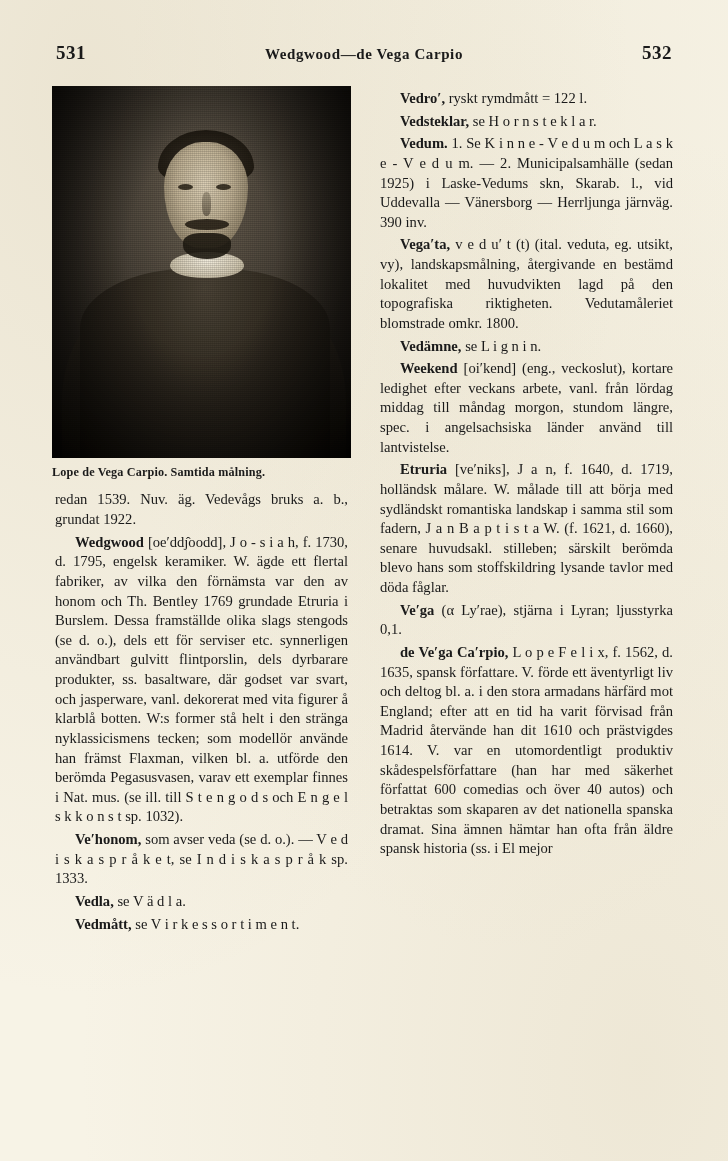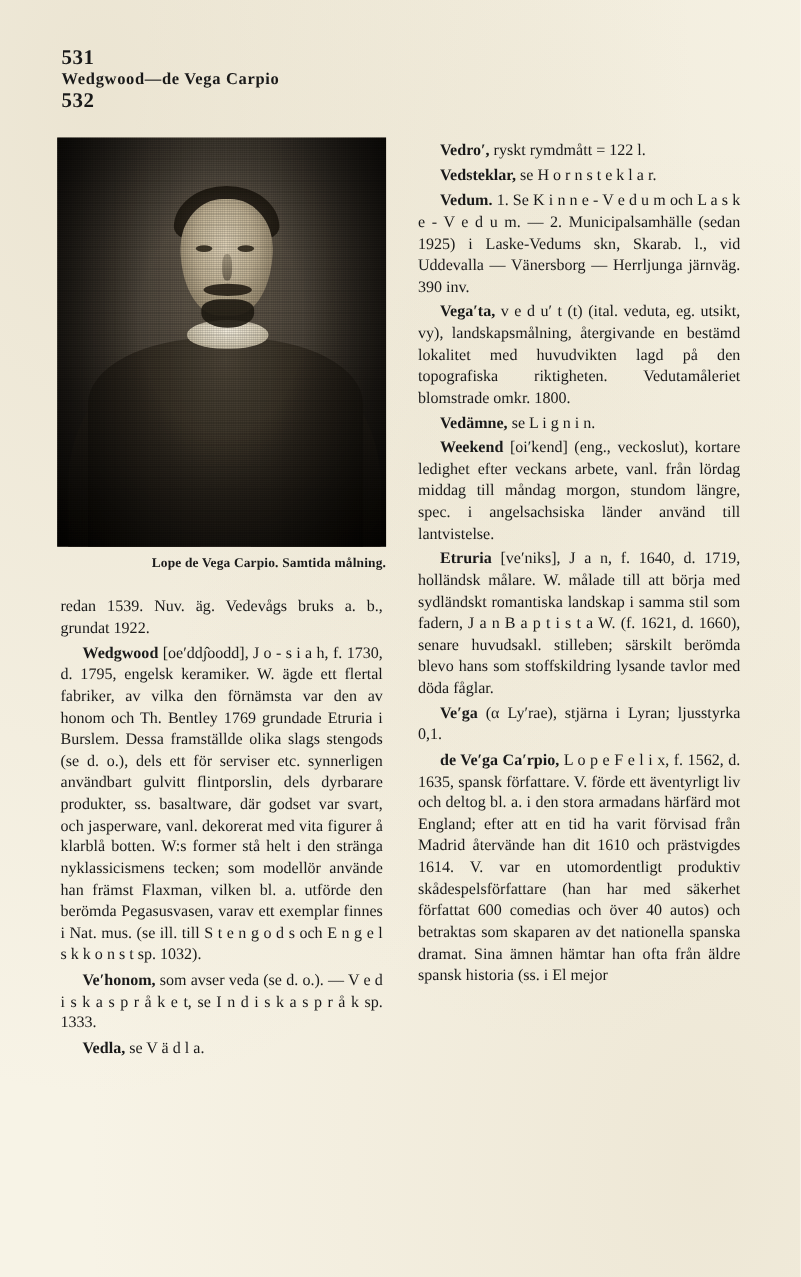--- a/index.html
+++ b/index.html
@@ -43,7 +43,6 @@
     justify-content: space-between;
     margin-bottom: 22px;
     padding: 0 4px;
-    flex-direction: column;
   }
   .folio {
     font-size: 19px;

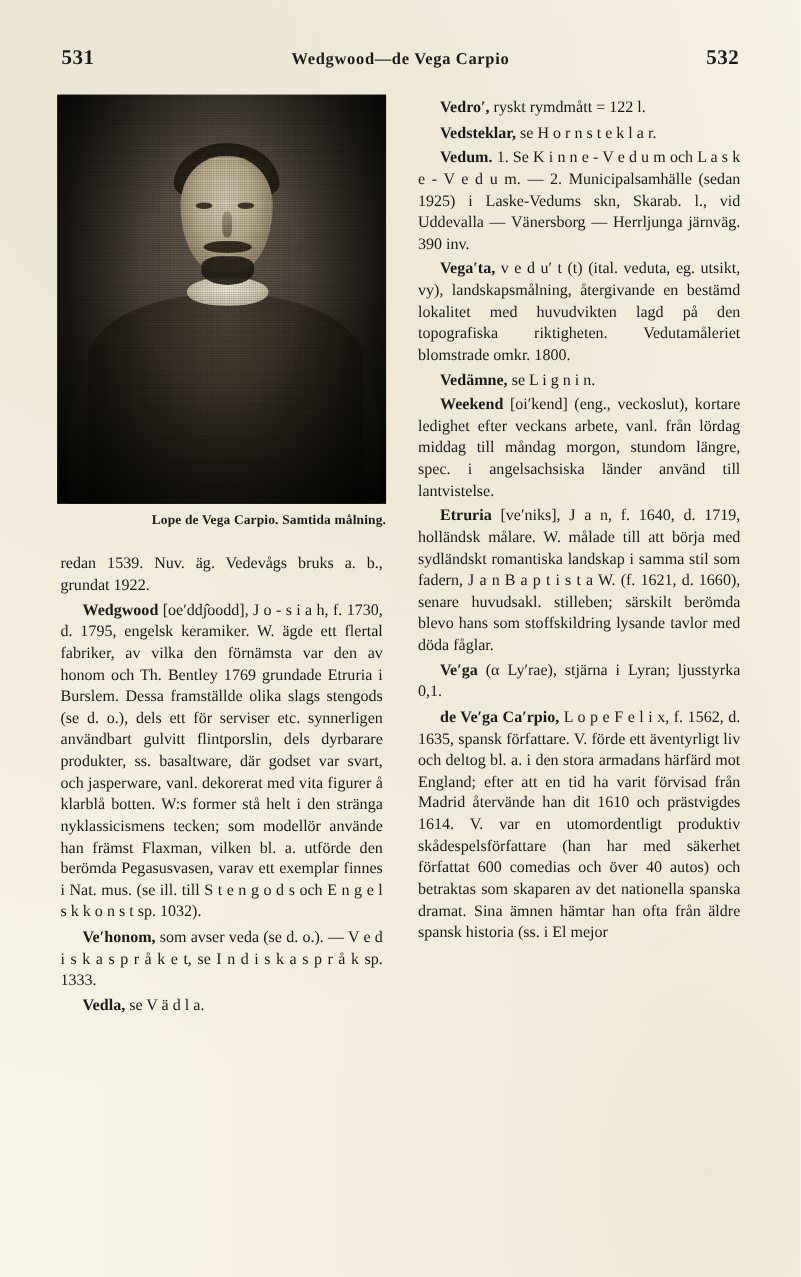--- a/index.html
+++ b/index.html
@@ -207,11 +207,11 @@
     opacity: 0.95;
   }
   .caption {
-    text-align: right;
+    text-align: left;
     font-size: 12.2px;
     font-weight: 700;
     letter-spacing: 0.15px;
-    margin: 6px 0 23px 0;
+    margin: 6px 0 10px 0;
   }
 </style>
 </head>

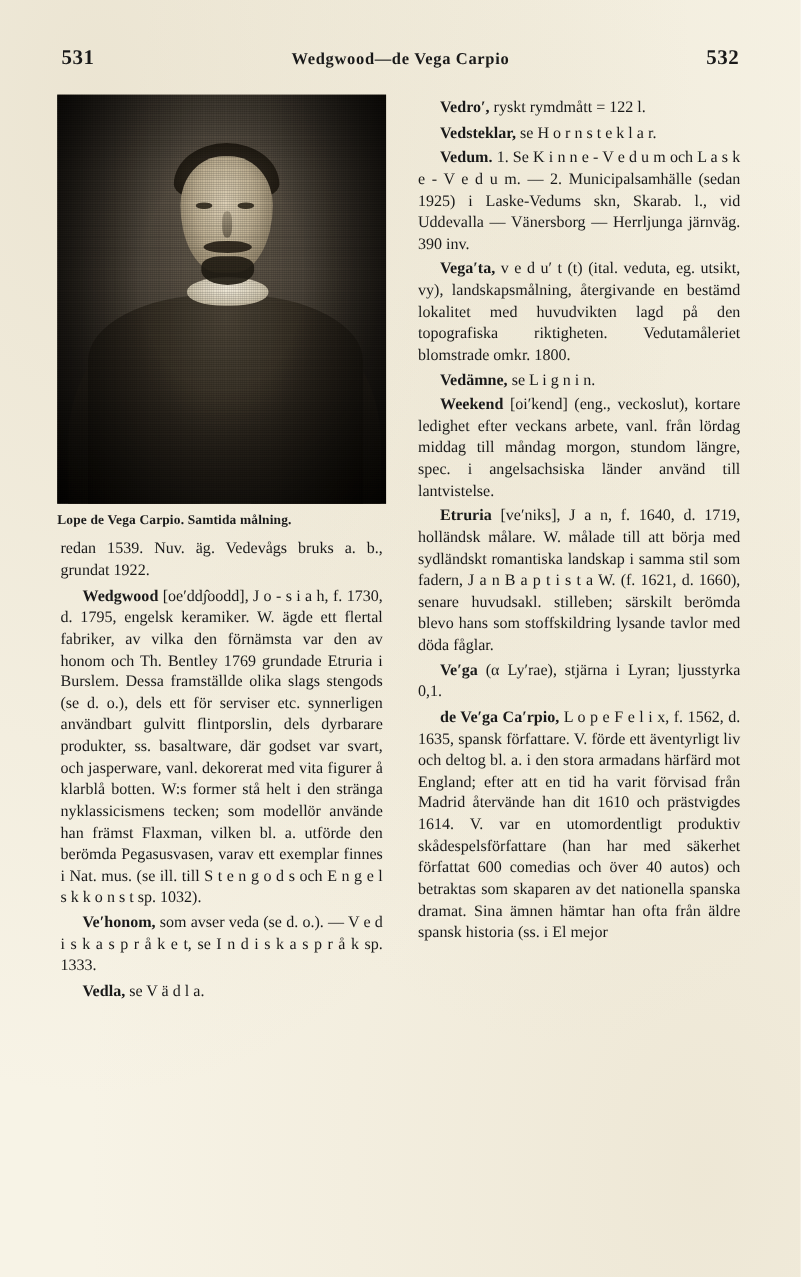--- a/index.html
+++ b/index.html
@@ -257,6 +257,7 @@
 
         <p class="entry"><span class="hw">Vedla,</span><span> se V ä d l a.</span></p>
 
+        <p class="entry"><span class="hw">Vedmått,</span><span> se V i r k e s s o r t i m e n t.</span></p>
 
       </div>
 

